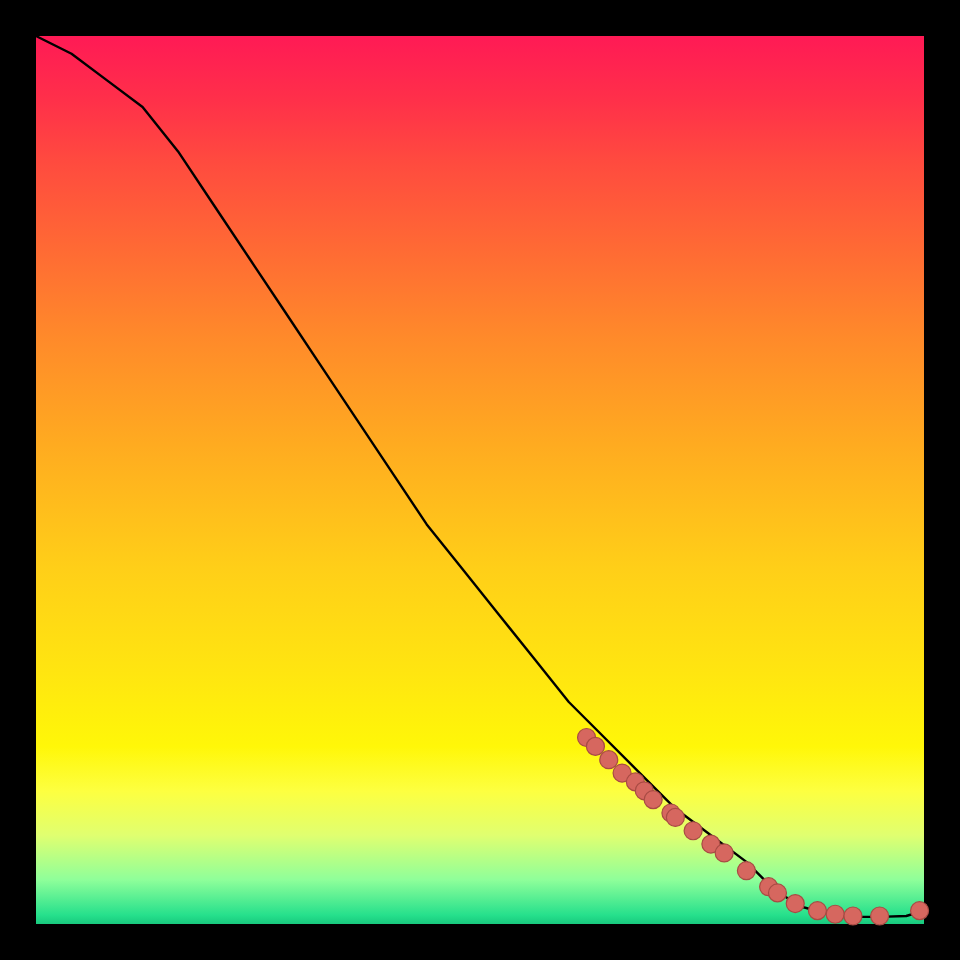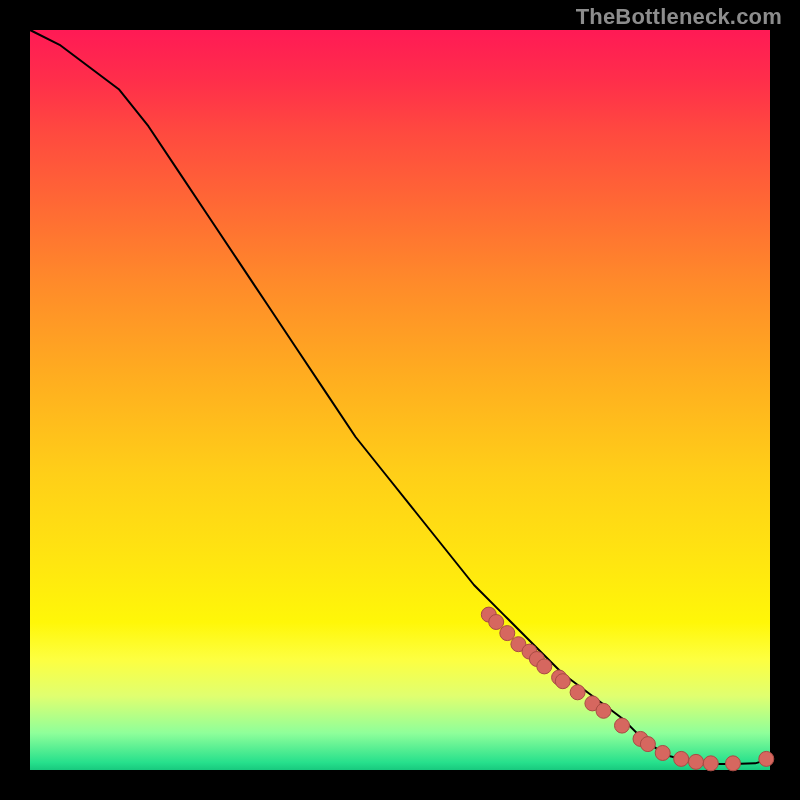--- a/index.html
+++ b/index.html
@@ -67,7 +67,6 @@
 
 <div class="stage">
 
-  <div class="watermark">TheBottleneck.com</div>
 
   <div class="plot">
     <div class="gradient"></div>

